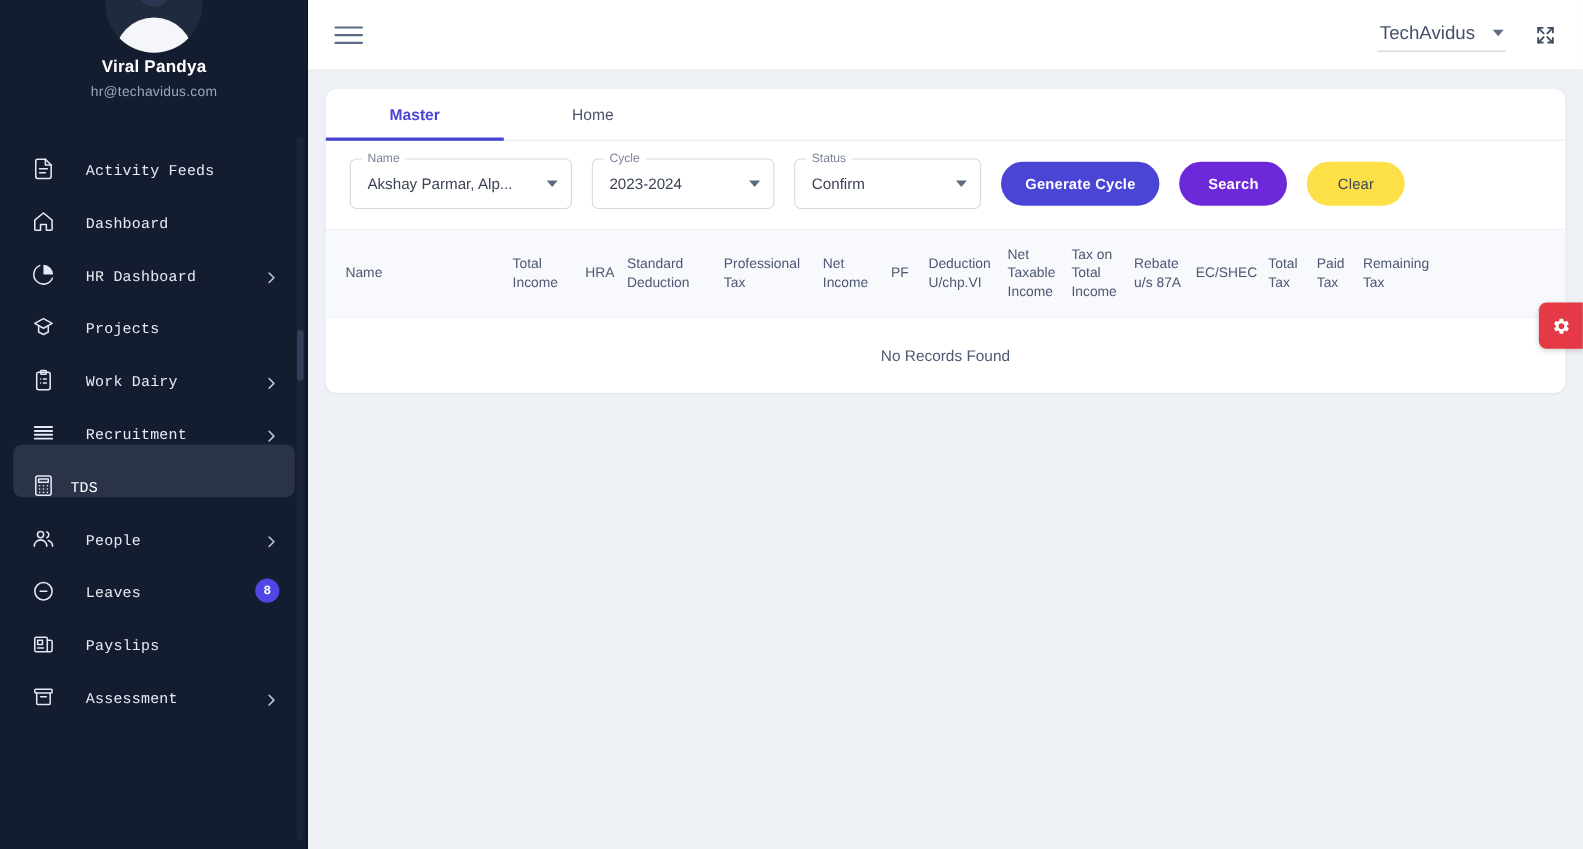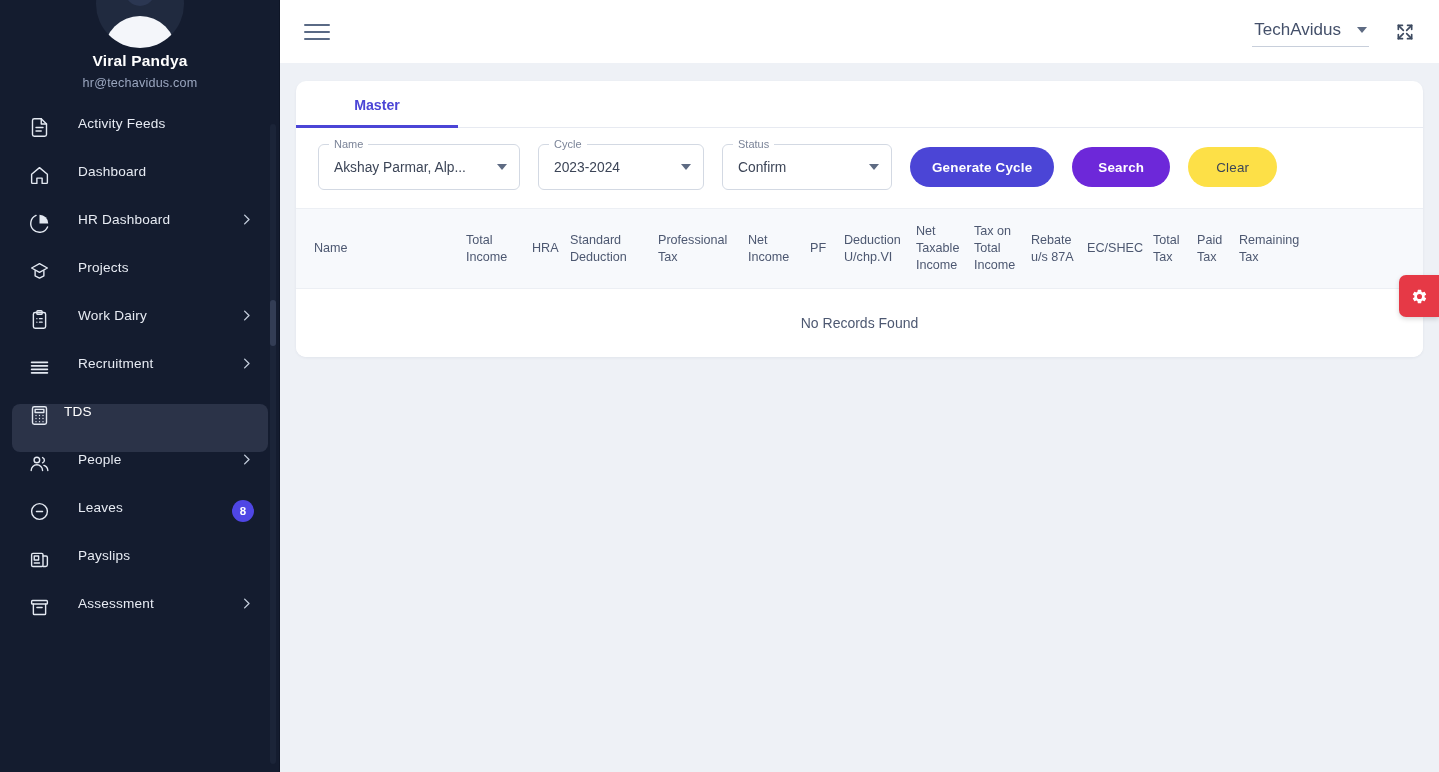--- a/index.html
+++ b/index.html
@@ -395,6 +395,7 @@
 
         <div class="tabs" id="tabs">
             <div class="tab active">Master</div>
+            <div class="tab">Home</div>
           </div>
 
         <div class="filters">

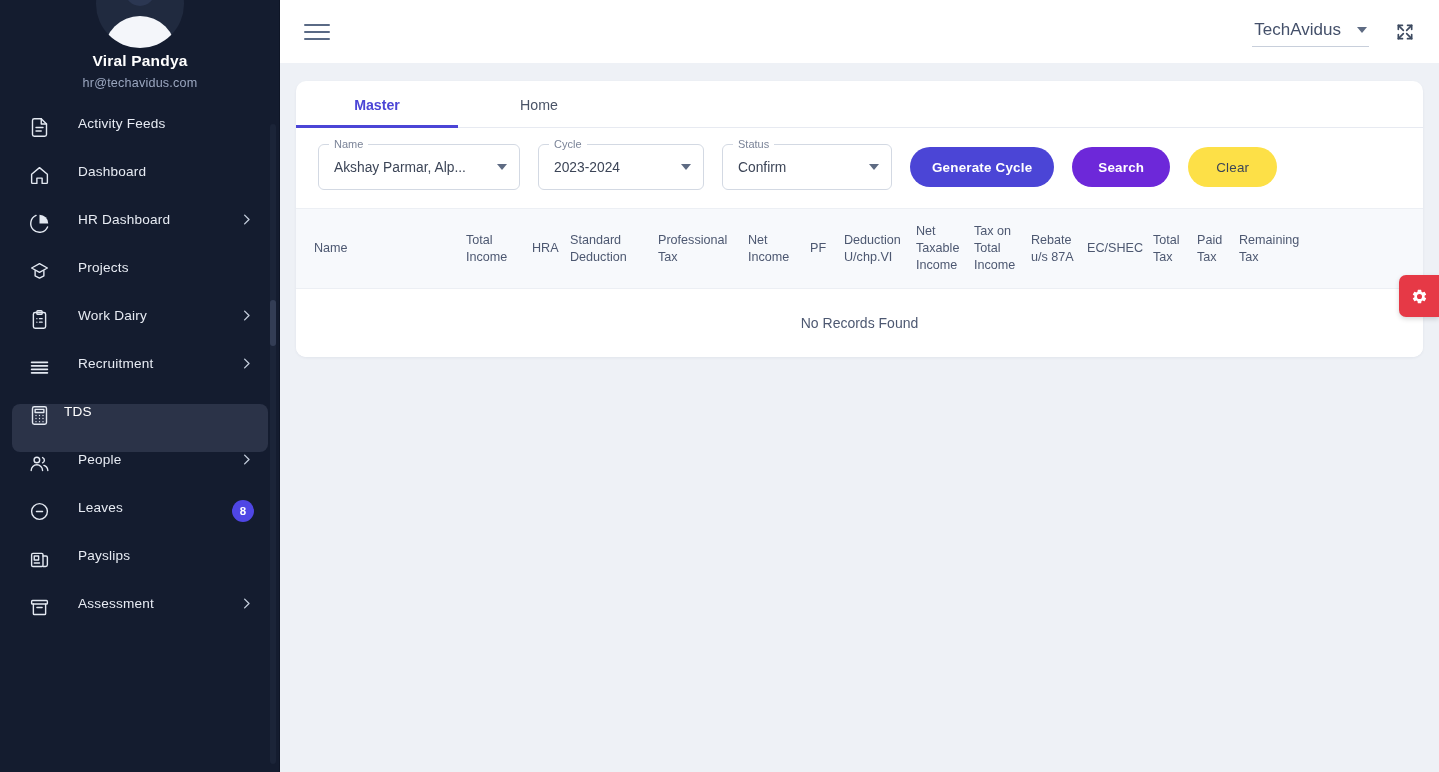--- a/index.html
+++ b/index.html
@@ -60,10 +60,11 @@
   }
   .nav { margin-top: 26px; padding: 0 12px; }
   .nav-item {
-    display: flex; align-items: flex-start;
+    display: flex; align-items: flex-end;
     height: 48px; padding: 0 14px 0 16px;
     border-radius: 8px; cursor: pointer;
     position: relative;
+    font-family: Liberation Mono, monospace;
   }
   .nav-item.active { background: #2b3348; }
   .nav-ico {

